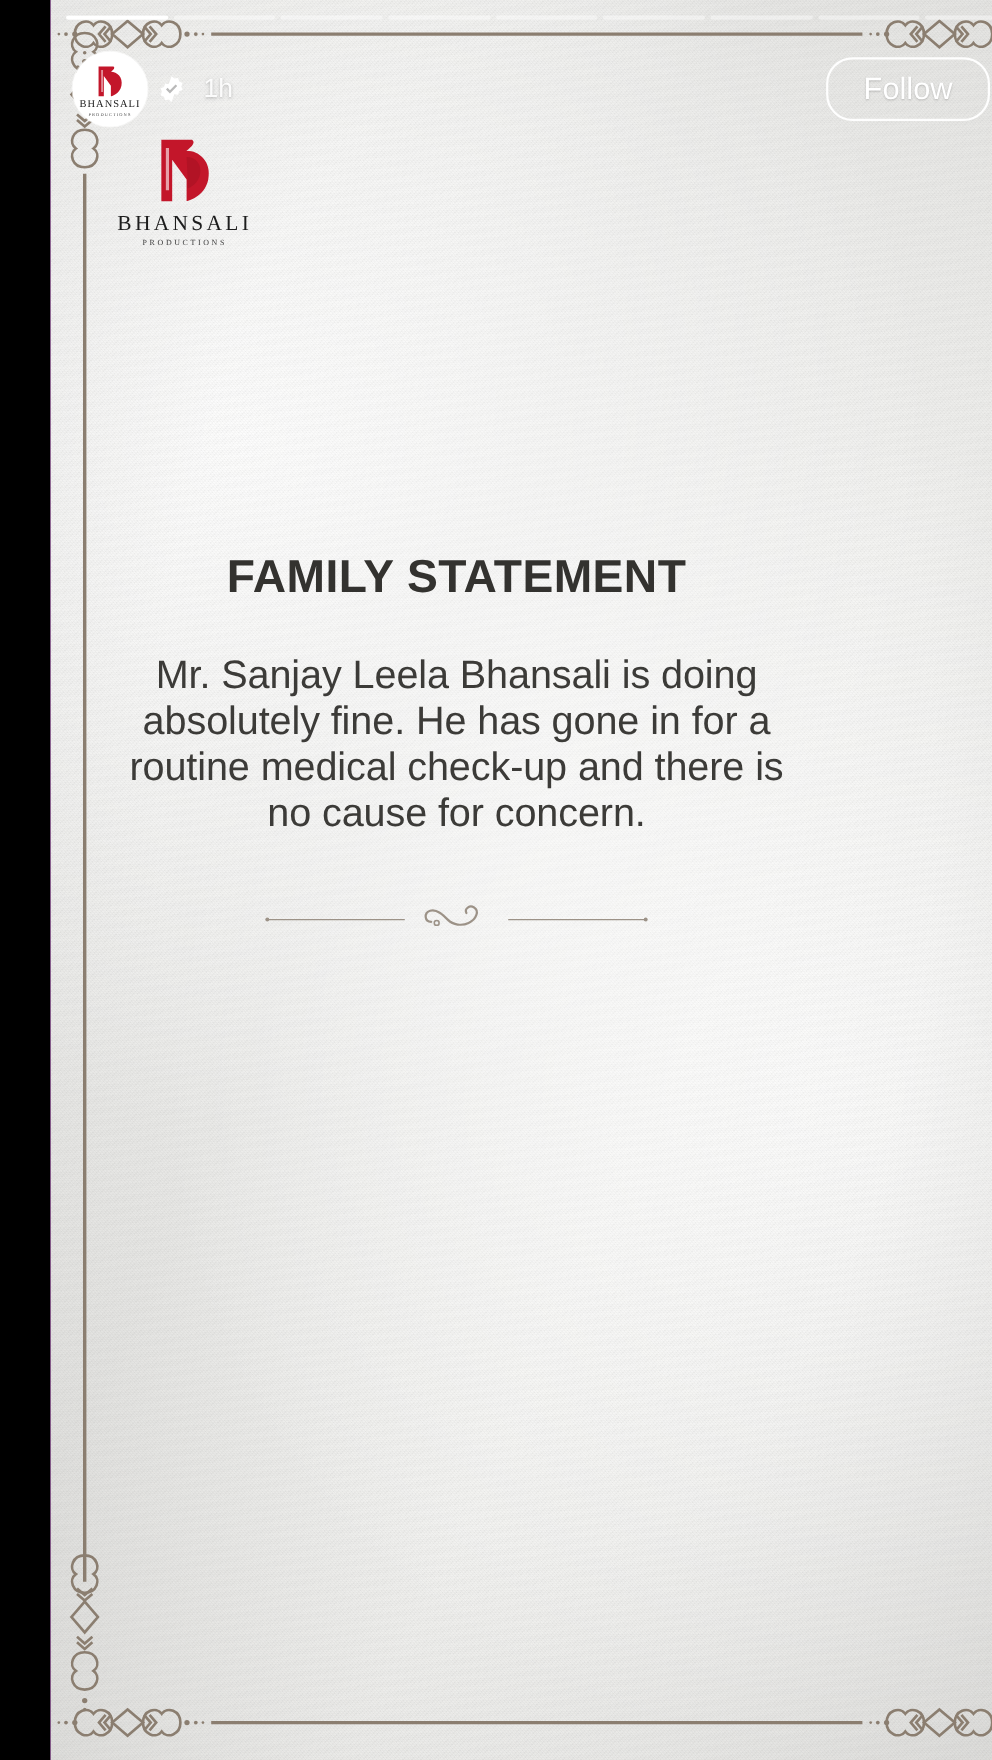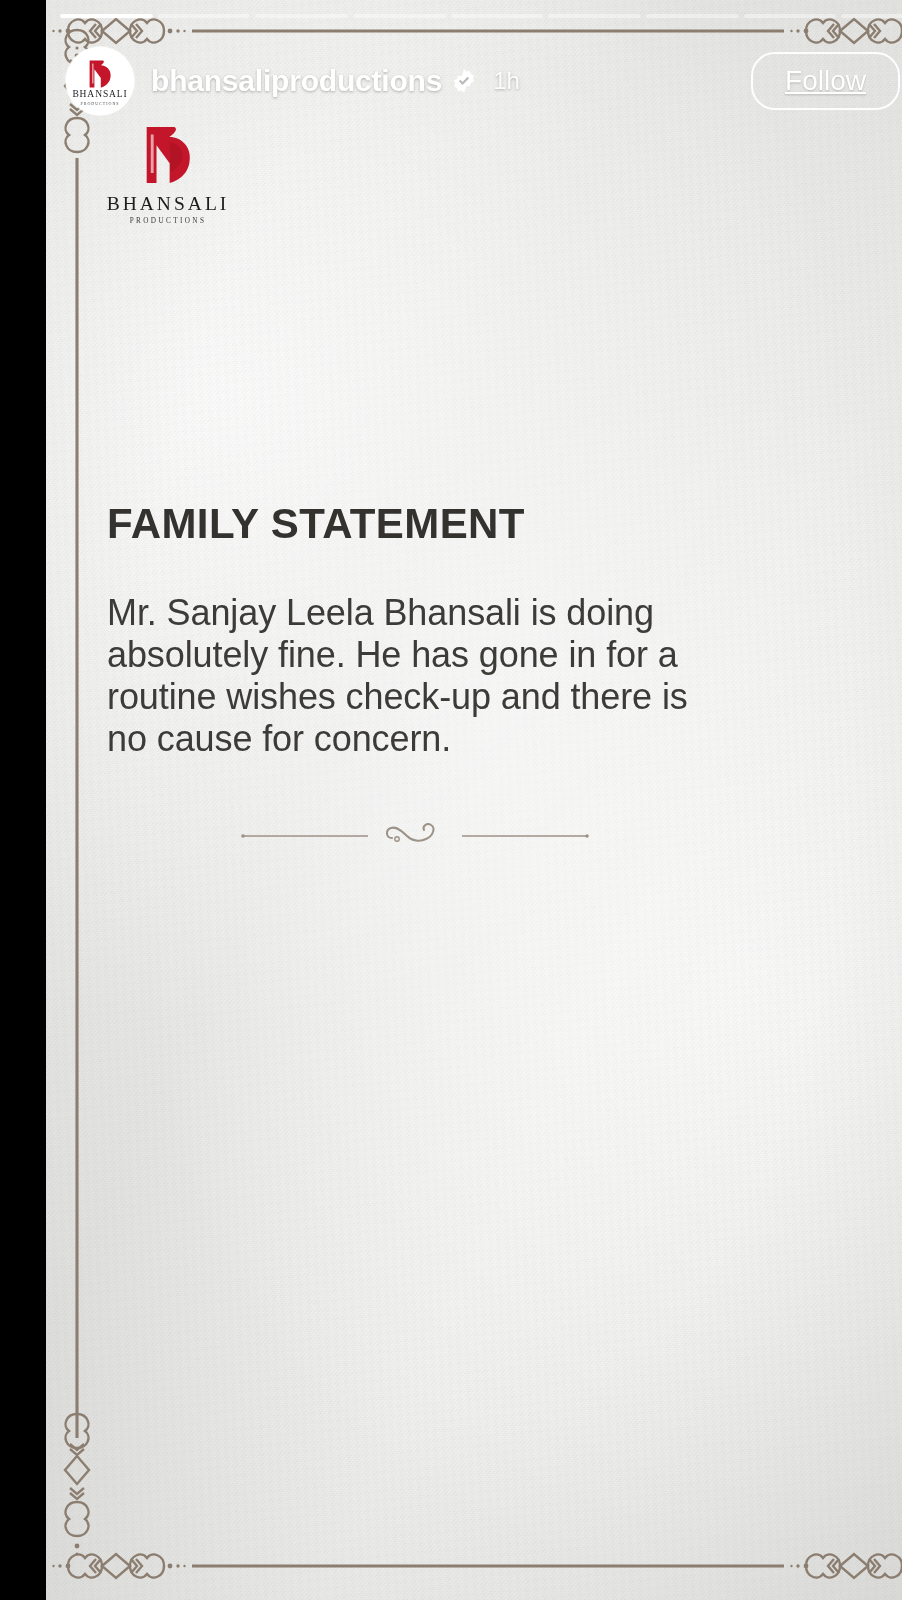--- a/index.html
+++ b/index.html
@@ -343,7 +343,6 @@
       </svg>
     </div>
 
-    <span class="username">bhansaliproductions</span>
 
     <svg class="verified-badge" viewBox="0 0 24 24">
       <path fill="#ffffff" d="M12 1.2l2.35 2.0 3.05-.5.98 2.95 2.85 1.2-1.1 2.9 1.1 2.9-2.85 1.2-.98 2.95-3.05-.5L12 22.8l-2.35-2.0-3.05.5-.98-2.95-2.85-1.2 1.1-2.9-1.1-2.9 2.85-1.2.98-2.95 3.05.5z"></path>

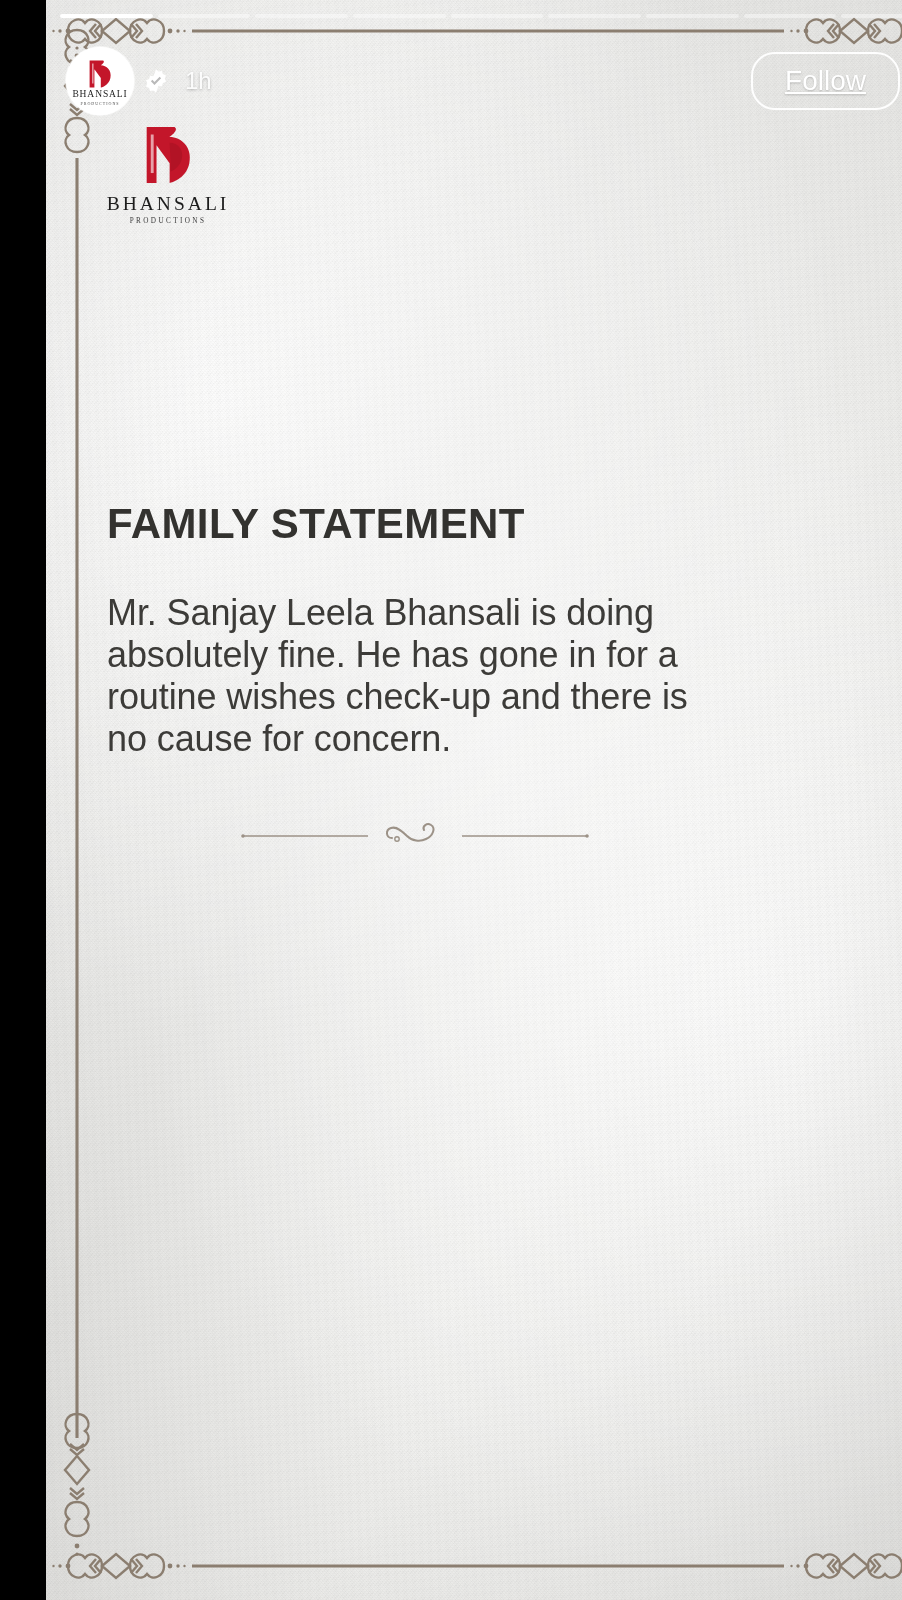--- a/index.html
+++ b/index.html
@@ -134,7 +134,6 @@
     line-height: 1;
     white-space: nowrap;
     text-shadow: 0 1px 2px rgba(0,0,0,0.2);
-    text-decoration: underline;
   }
   .kebab {
     width: 10px;

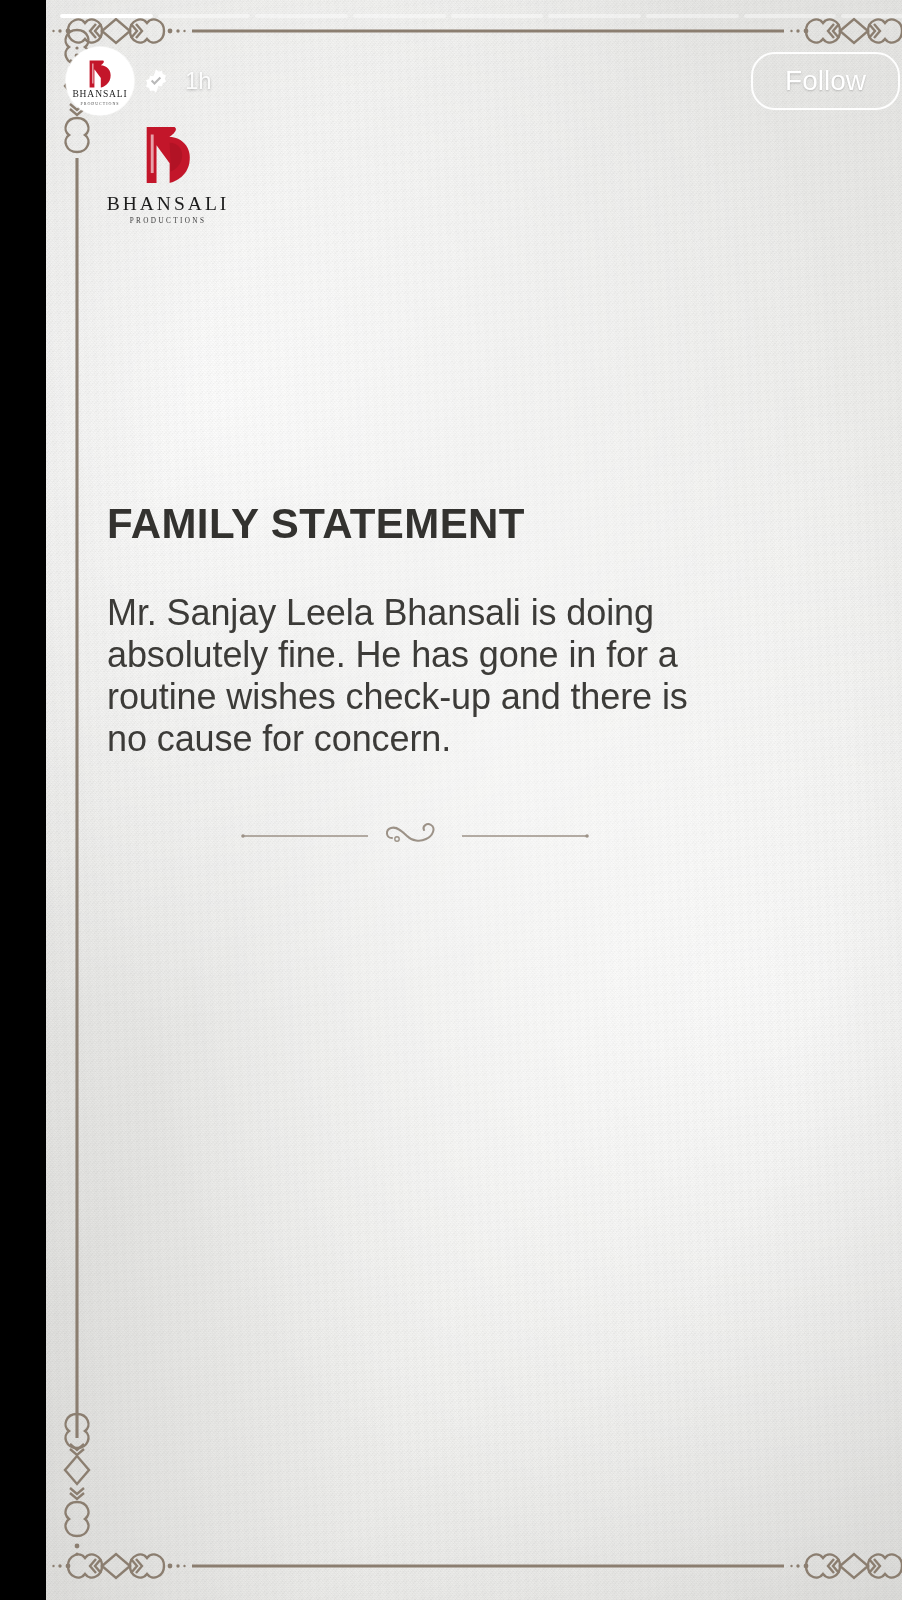--- a/index.html
+++ b/index.html
@@ -187,7 +187,7 @@
     top: 500px;
     left: 0;
     width: 738px;
-    text-align: left;
+    text-align: center;
     z-index: 20;
     padding: 0 61px;
     box-sizing: border-box;

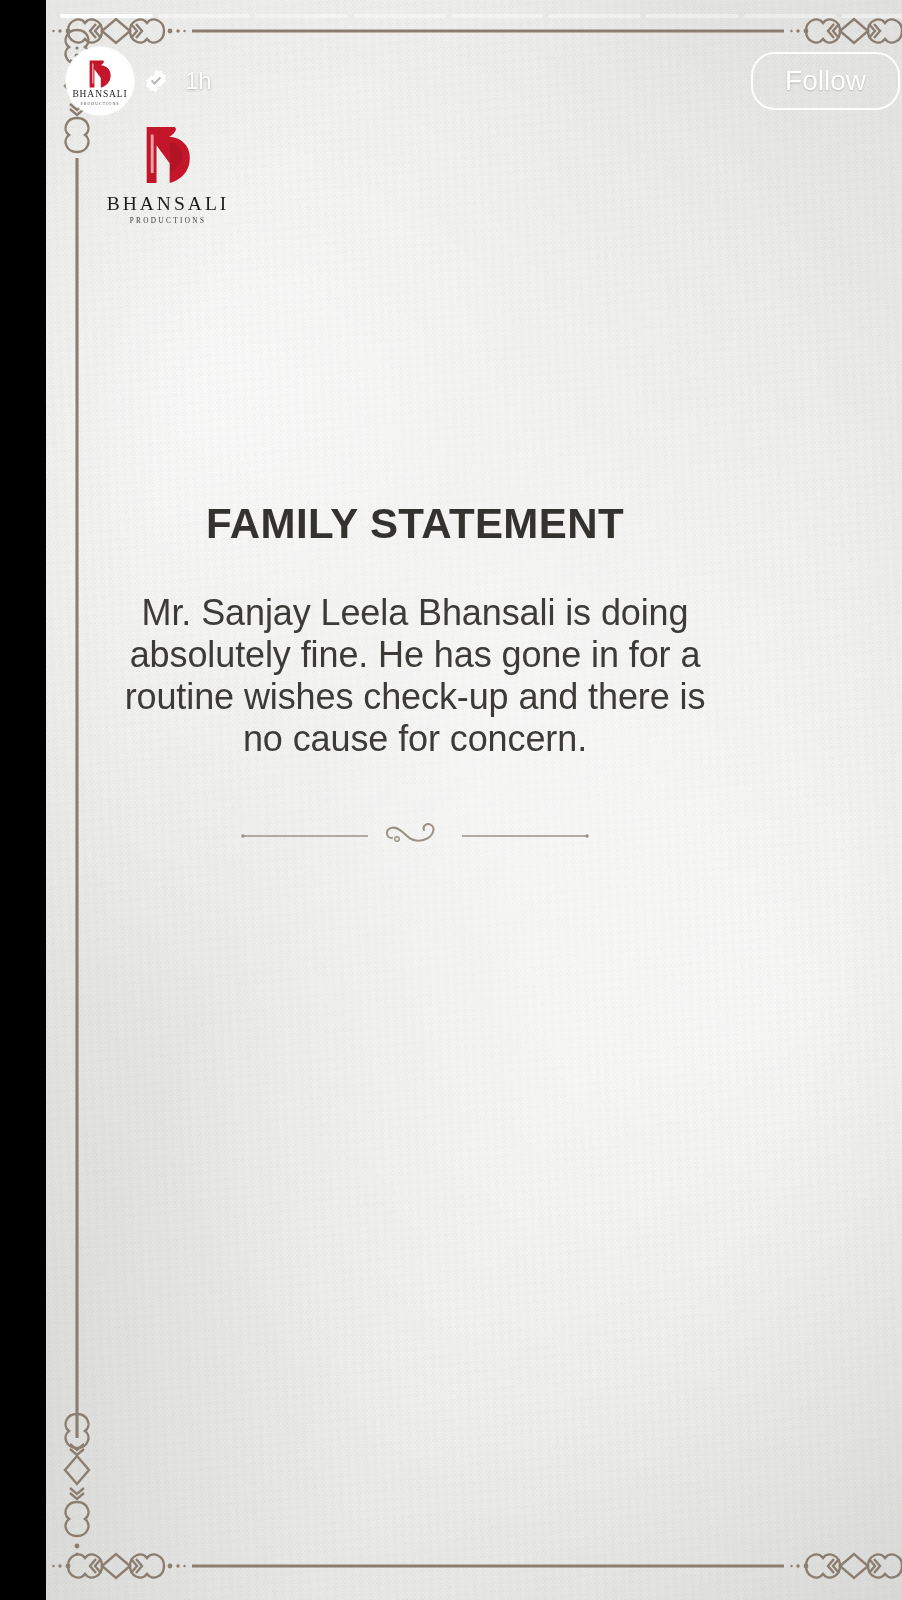--- a/index.html
+++ b/index.html
@@ -373,7 +373,7 @@
 
   <div class="statement">
     <h1 class="statement-title">FAMILY STATEMENT</h1>
-    <p class="statement-para">Mr. Sanjay Leela Bhansali is doing absolutely fine. He has gone in for a routine wishes check-up and there is no cause for concern.</p>
+    <p class="statement-para">Mr. Sanjay Leela Bhansali is doing absolutely fine. He has gone in for a routine medical check-up and there is no cause for concern.</p>
 
     <svg class="flourish" viewBox="0 0 350 34">
       <line x1="4" y1="24" x2="128" y2="24" stroke="#9c9287" stroke-width="1.3"></line>

